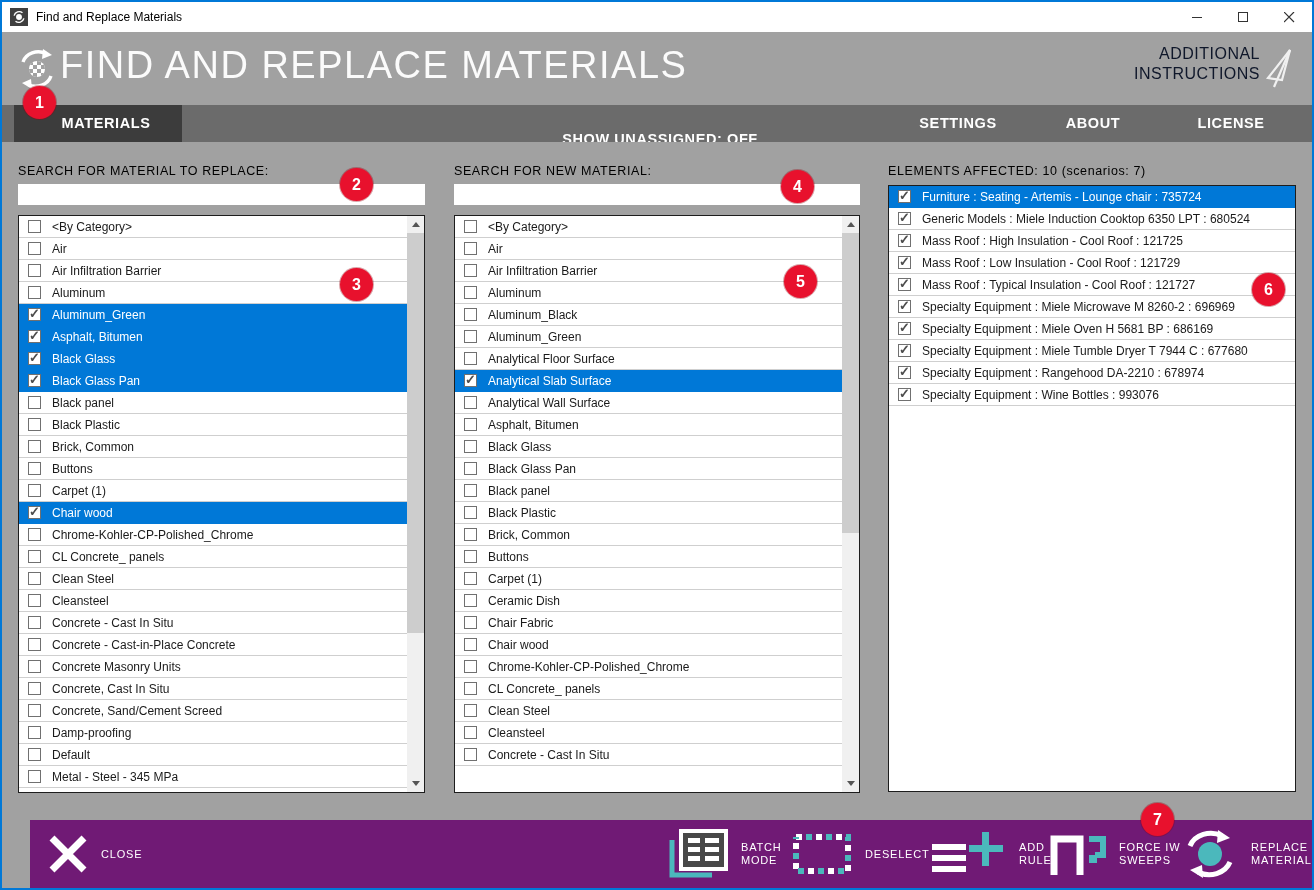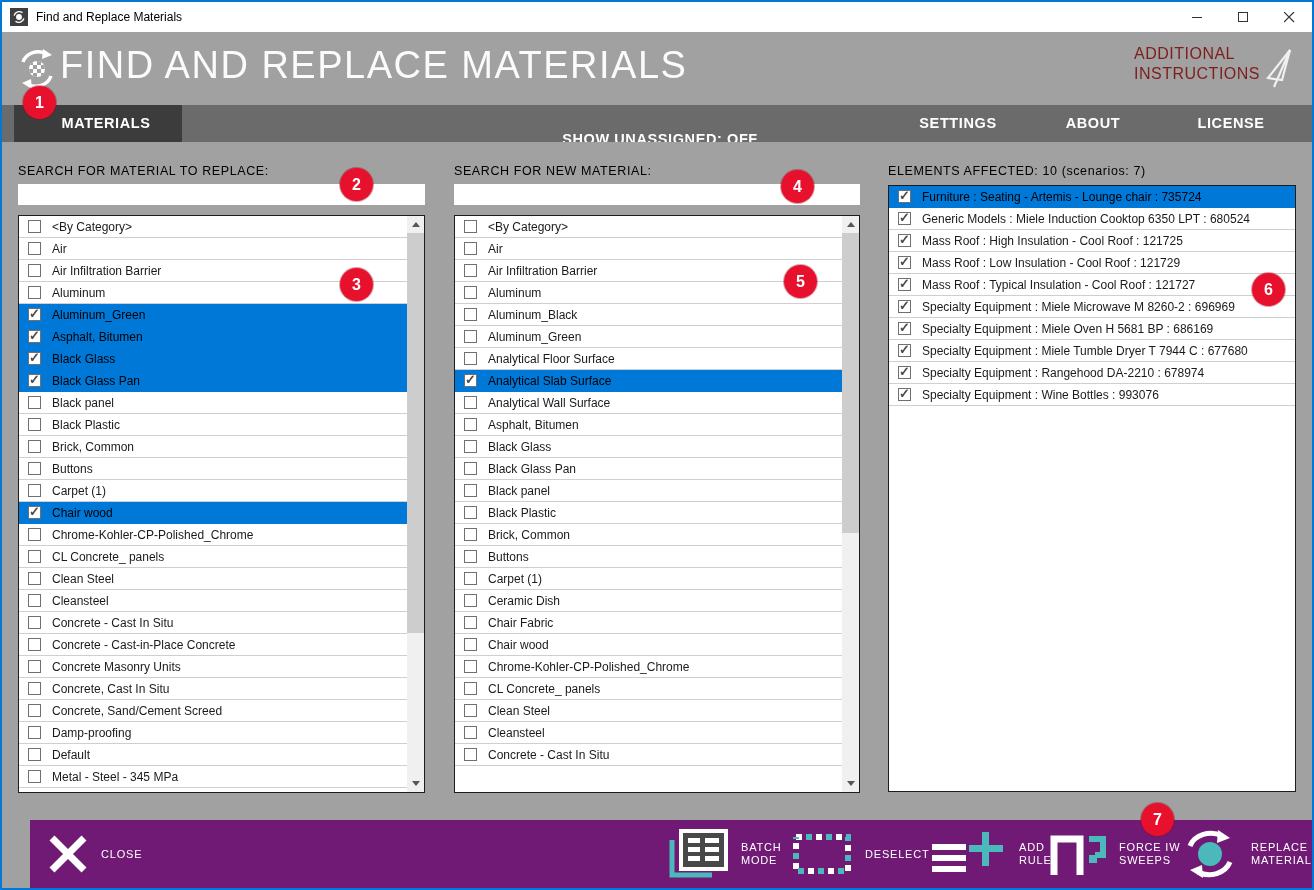--- a/index.html
+++ b/index.html
@@ -24,7 +24,7 @@
     position:absolute;left:58px;top:12px;font-size:38px;color:#fbfbfb;
     letter-spacing:1.5px;font-weight:400;white-space:nowrap;
   }
-  .addinstr{position:absolute;right:52px;top:12px;text-align:left;color:#7f1d1d;
+  .addinstr{position:absolute;right:52px;top:12px;text-align:right;color:#0f172a;
     font-size:16px;line-height:20px;letter-spacing:.5px;white-space:pre-line;}
   .addinstr-arrow{position:absolute;right:16px;top:14px;}
 

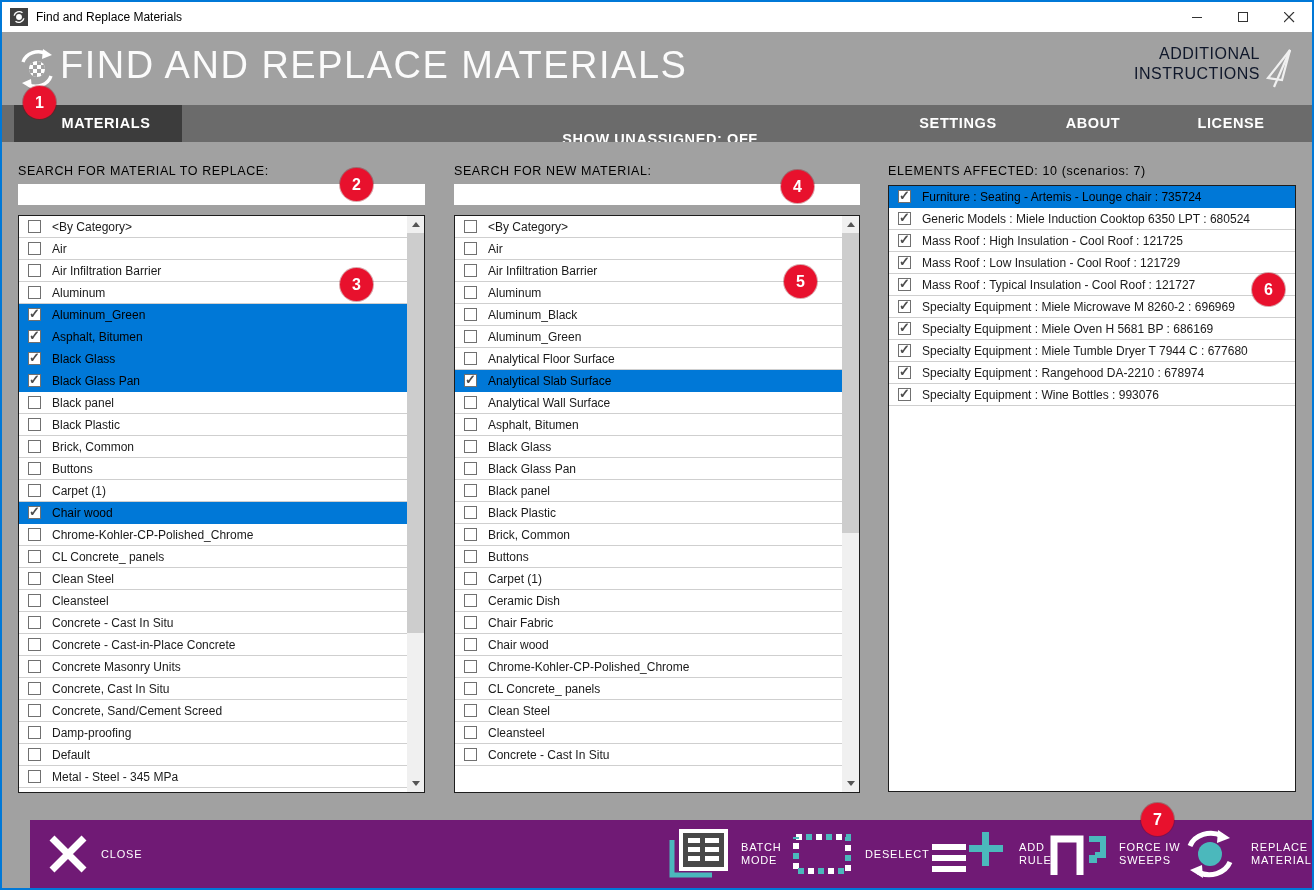--- a/index.html
+++ b/index.html
@@ -61,7 +61,7 @@
   .with-scroll .rows{right:17px;}
   .row{height:22px;display:flex;align-items:center;border-bottom:1px solid #cfcfcf;
     padding-left:9px;font-size:12px;color:#1a1a1a;background:#fff;}
-  .row.selected{background:#0078d7;color:#000000;border-bottom-color:#0078d7;}
+  .row.selected{background:#0078d7;color:#ffffff;border-bottom-color:#0078d7;}
   .cb{width:13px;height:13px;background:#fff;border:1px solid #707070;margin-right:11px;
     flex:0 0 13px;position:relative;}
   .cb.checked::after{content:"\2713";position:absolute;left:0px;top:-3px;font-size:13px;

